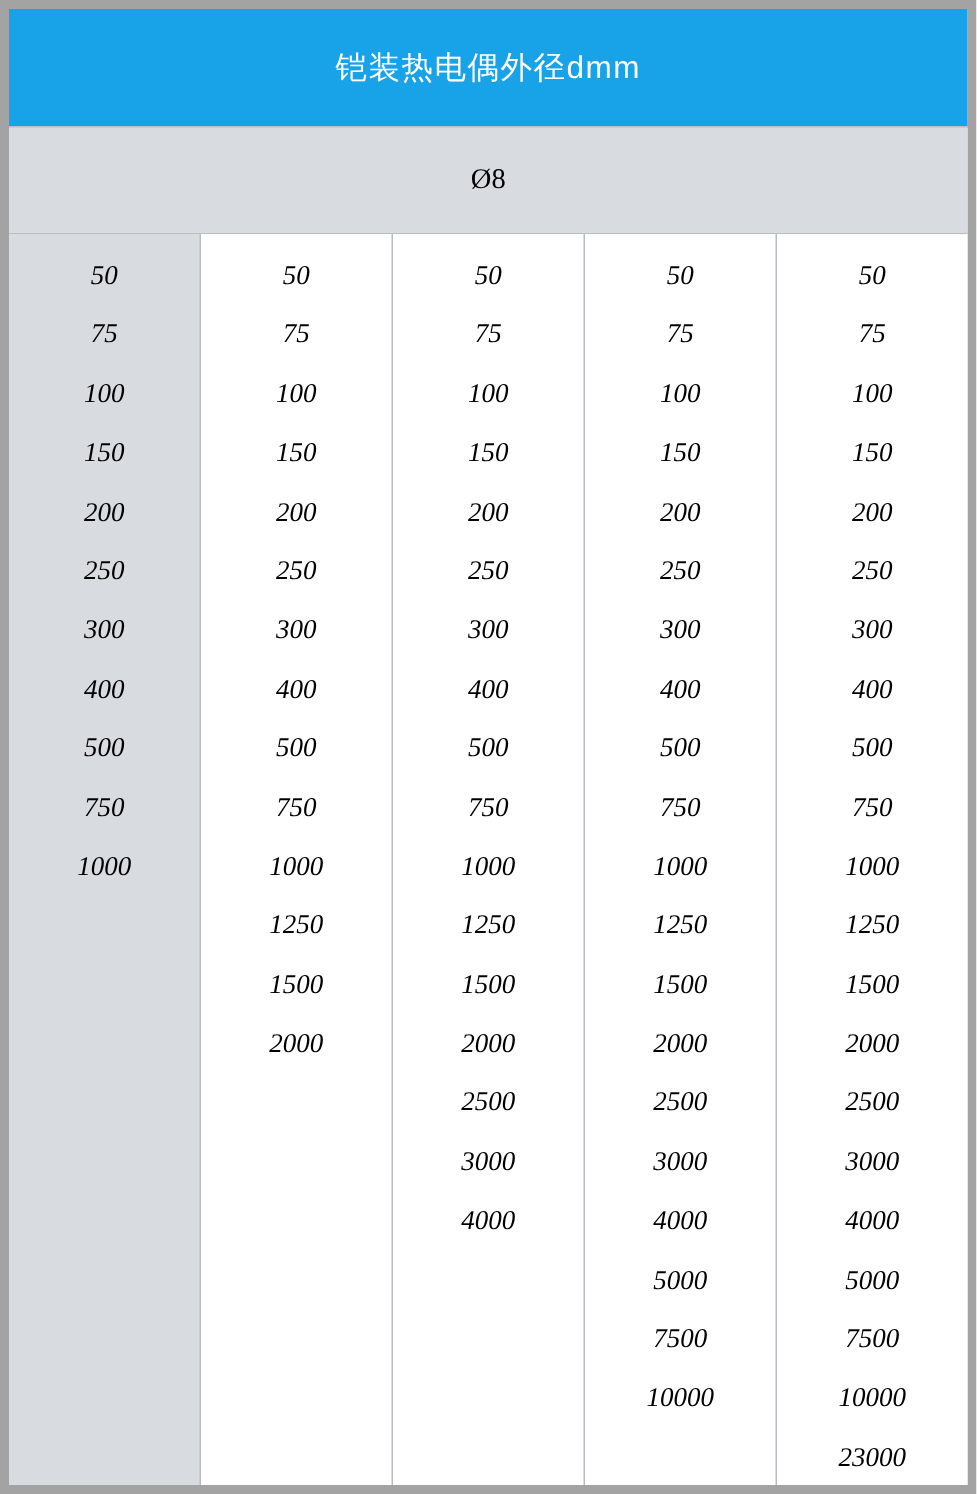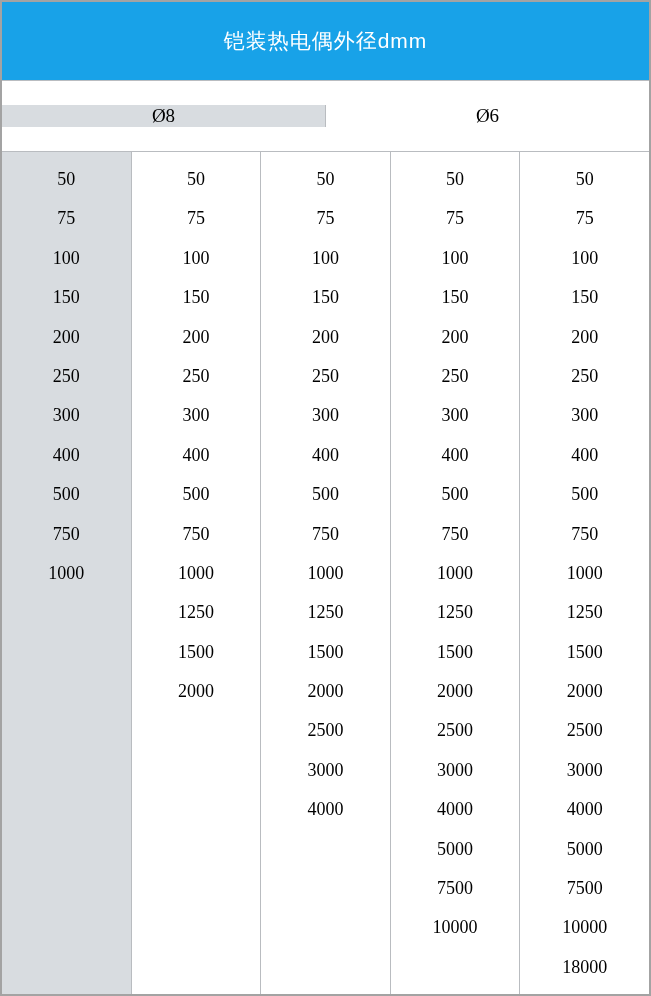--- a/index.html
+++ b/index.html
@@ -17,7 +17,7 @@
     width: 651px;
     height: 996px;
     box-sizing: border-box;
-    border: 2px solid #a3a3a3;
+    border: 6px solid #a3a3a3;
     display: flex;
     flex-direction: column;
     background: #ffffff;

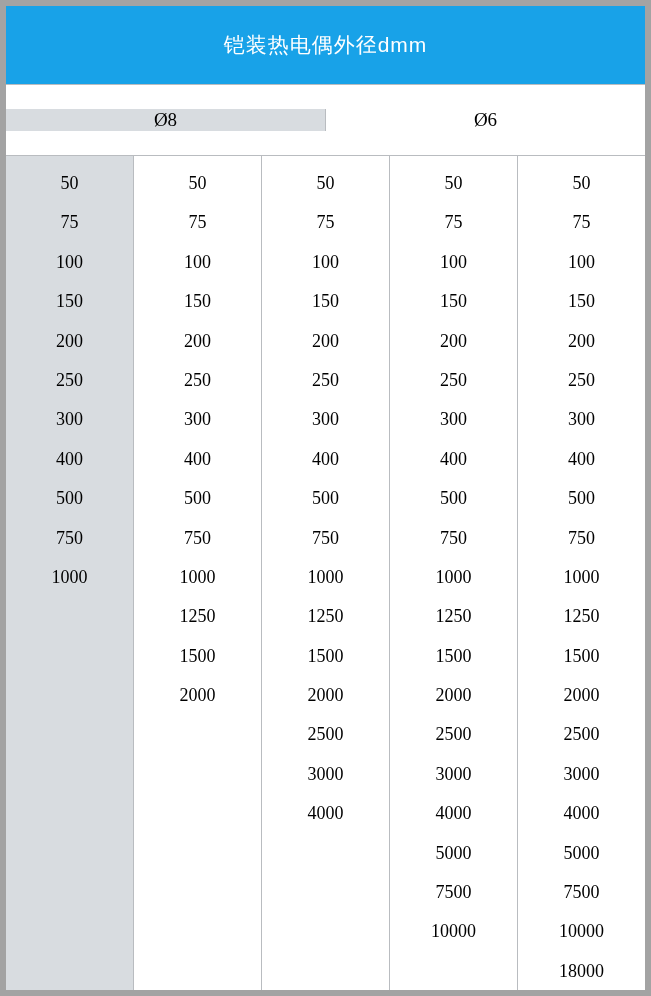--- a/index.html
+++ b/index.html
@@ -40,7 +40,6 @@
     min-height: 70px;
     display: flex;
     border-bottom: 1px solid #b9bcc0;
-    align-items: center;
   }
   .header-cell {
     flex: 1 1 0;

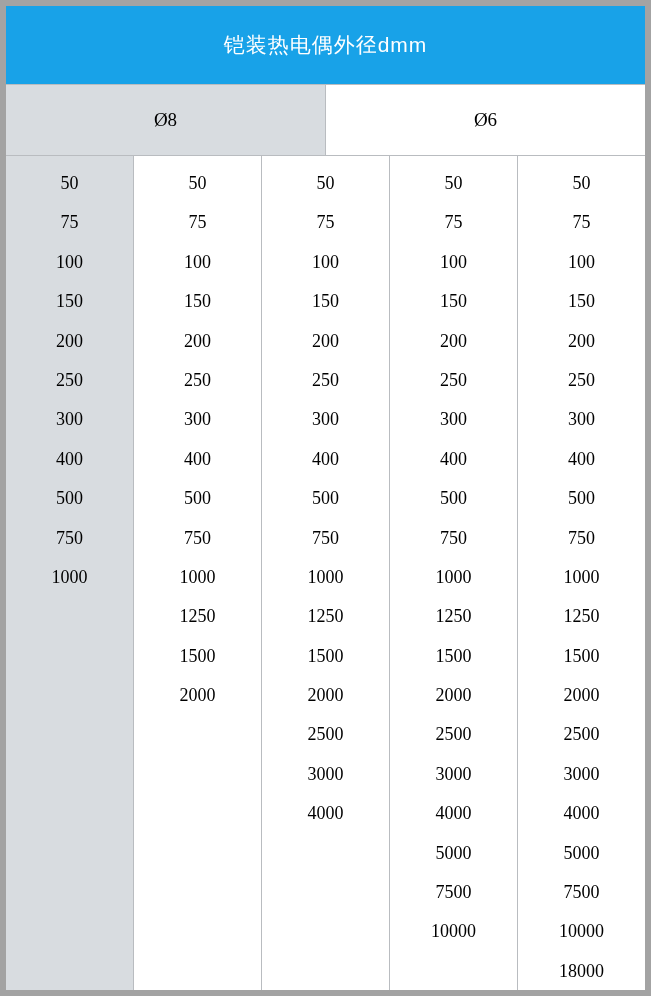--- a/index.html
+++ b/index.html
@@ -86,7 +86,6 @@
 
   <div class="header-row">
     <div class="header-cell shaded">Ø8</div>
-    <div class="header-cell">Ø6</div>
   </div>
 
   <div class="body-row">

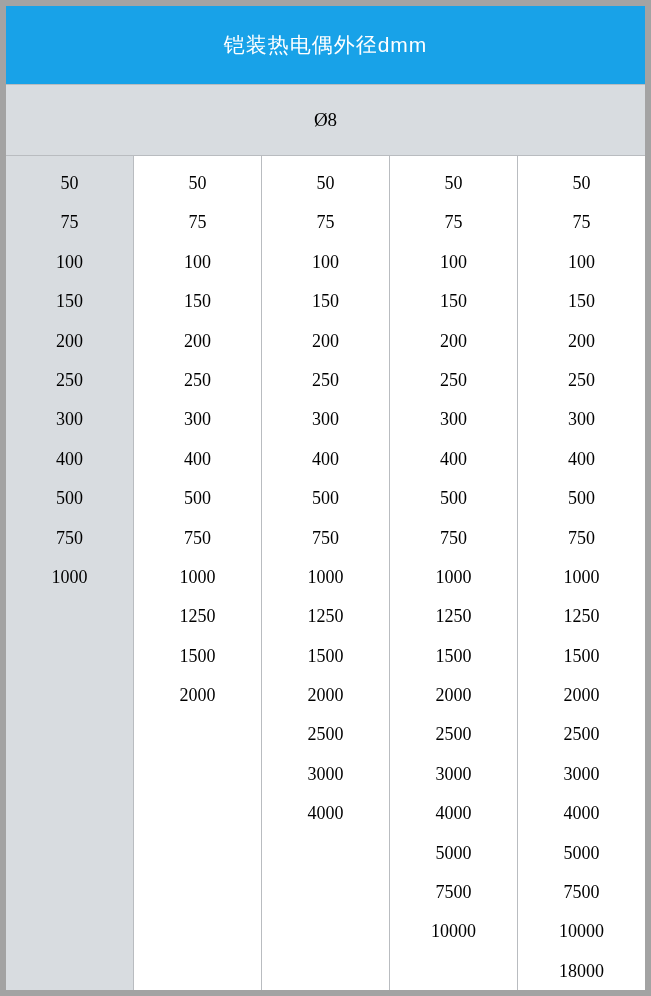--- a/index.html
+++ b/index.html
@@ -57,6 +57,7 @@
     flex: 1 1 auto;
     display: flex;
     min-height: 0;
+    font-style: italic;
   }
   .col {
     flex: 1 1 0;

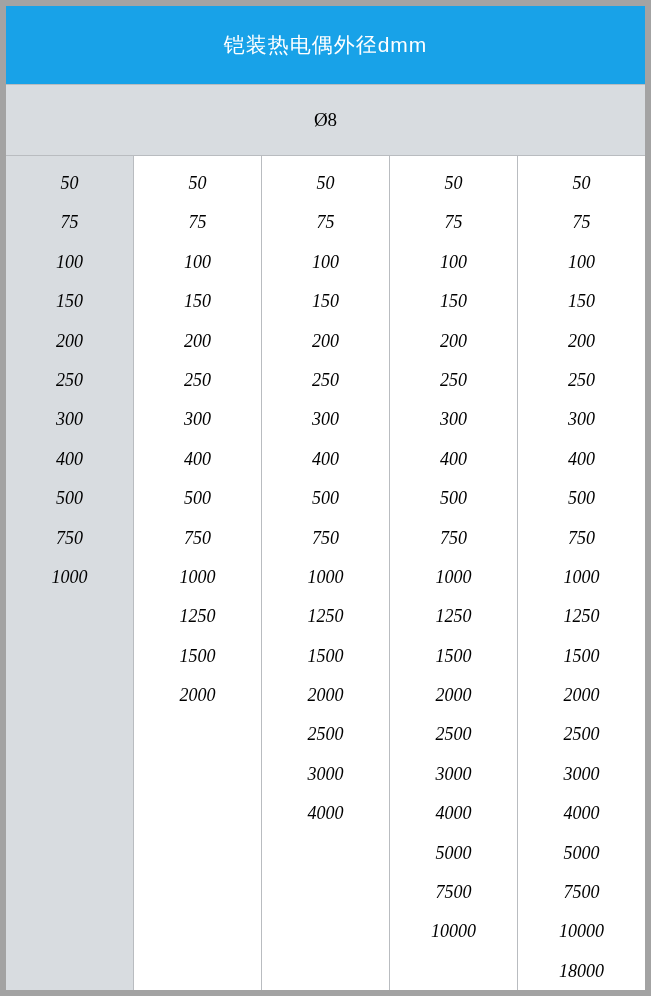--- a/index.html
+++ b/index.html
@@ -181,7 +181,7 @@
         <div class="cell">5000</div>
         <div class="cell">7500</div>
         <div class="cell">10000</div>
-        <div class="cell">18000</div>
+        <div class="cell">23000</div>
       </div>
   </div>
 

